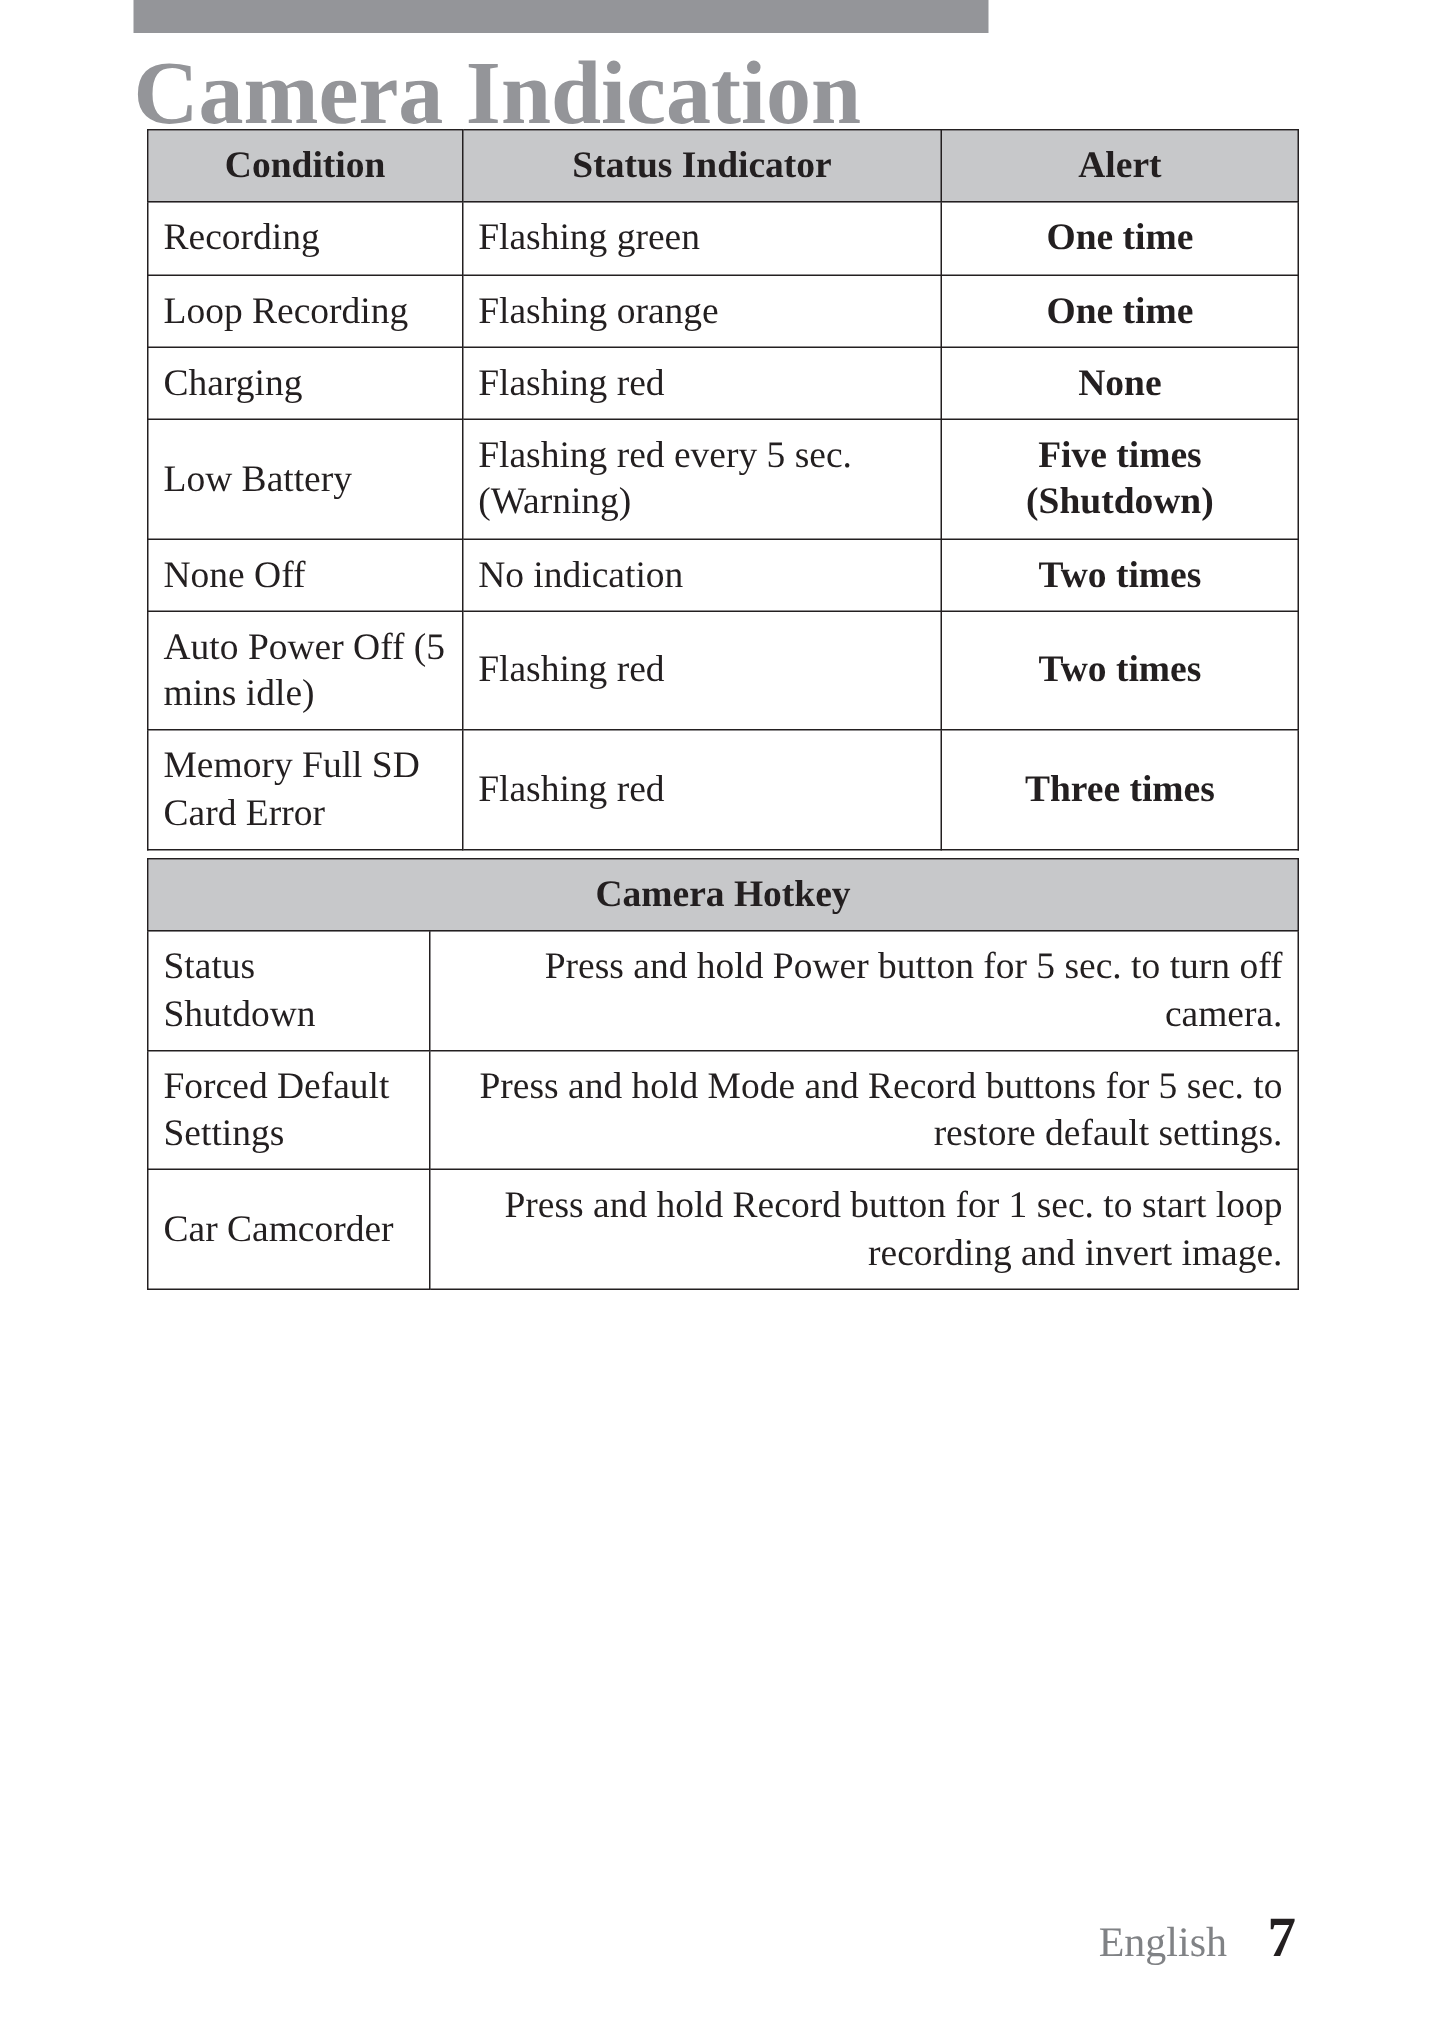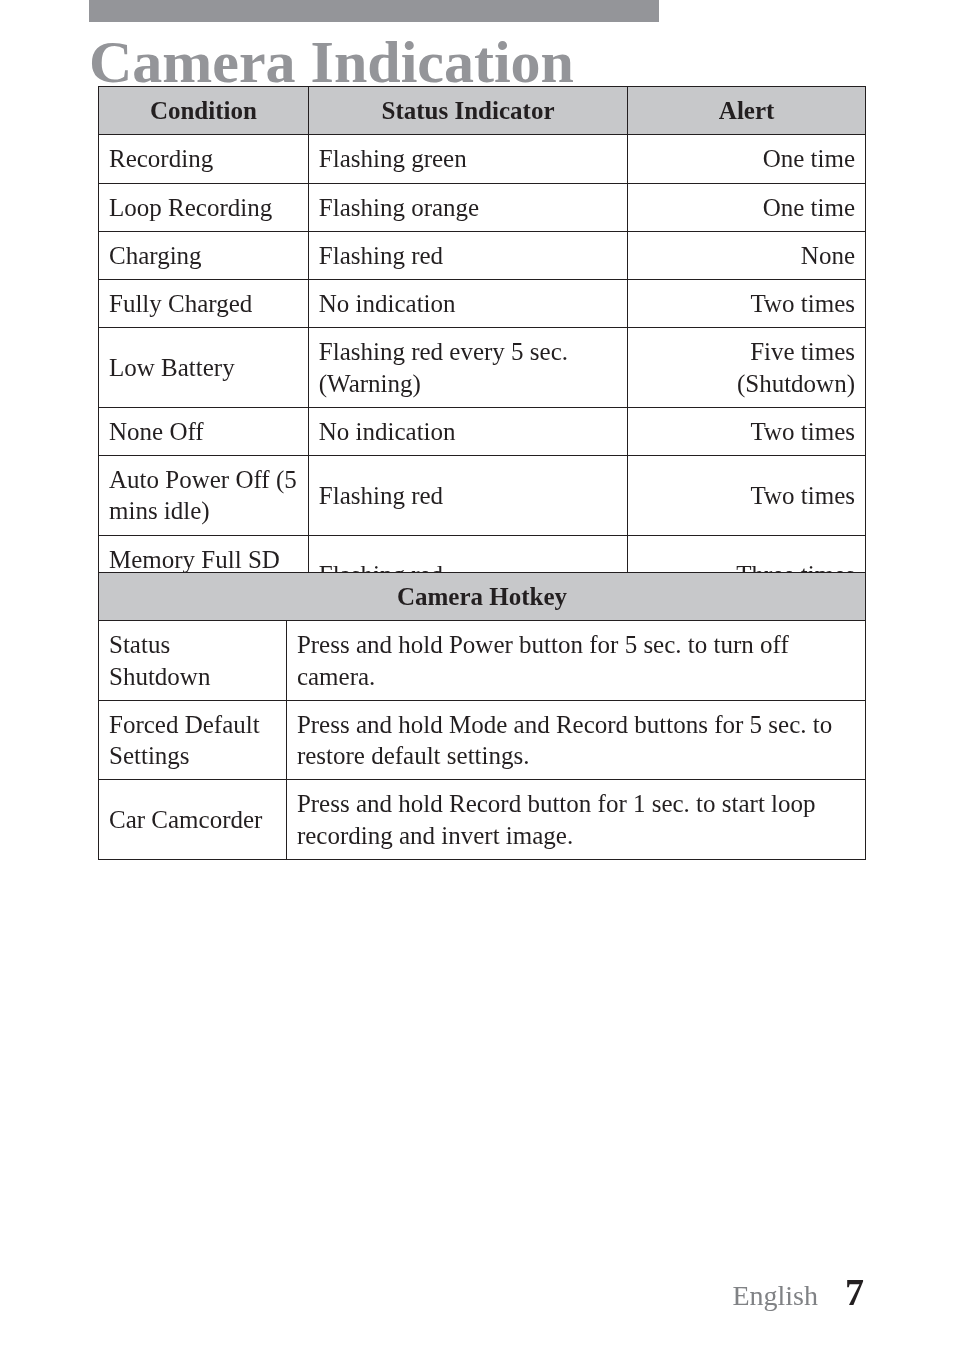--- a/index.html
+++ b/index.html
@@ -64,7 +64,7 @@
     .t1-col3 { width: 238px; text-align: center; }
     .t2-col1 { width: 188px; }
     .t2-col2 { width: 580px; }
-    .t1 td:nth-child(3) { text-align: right; }
+    .t1 td:nth-child(3) { text-align: center; font-weight: bold; }
     .t2-header { text-align: center; }
     .footer {
       position: absolute;

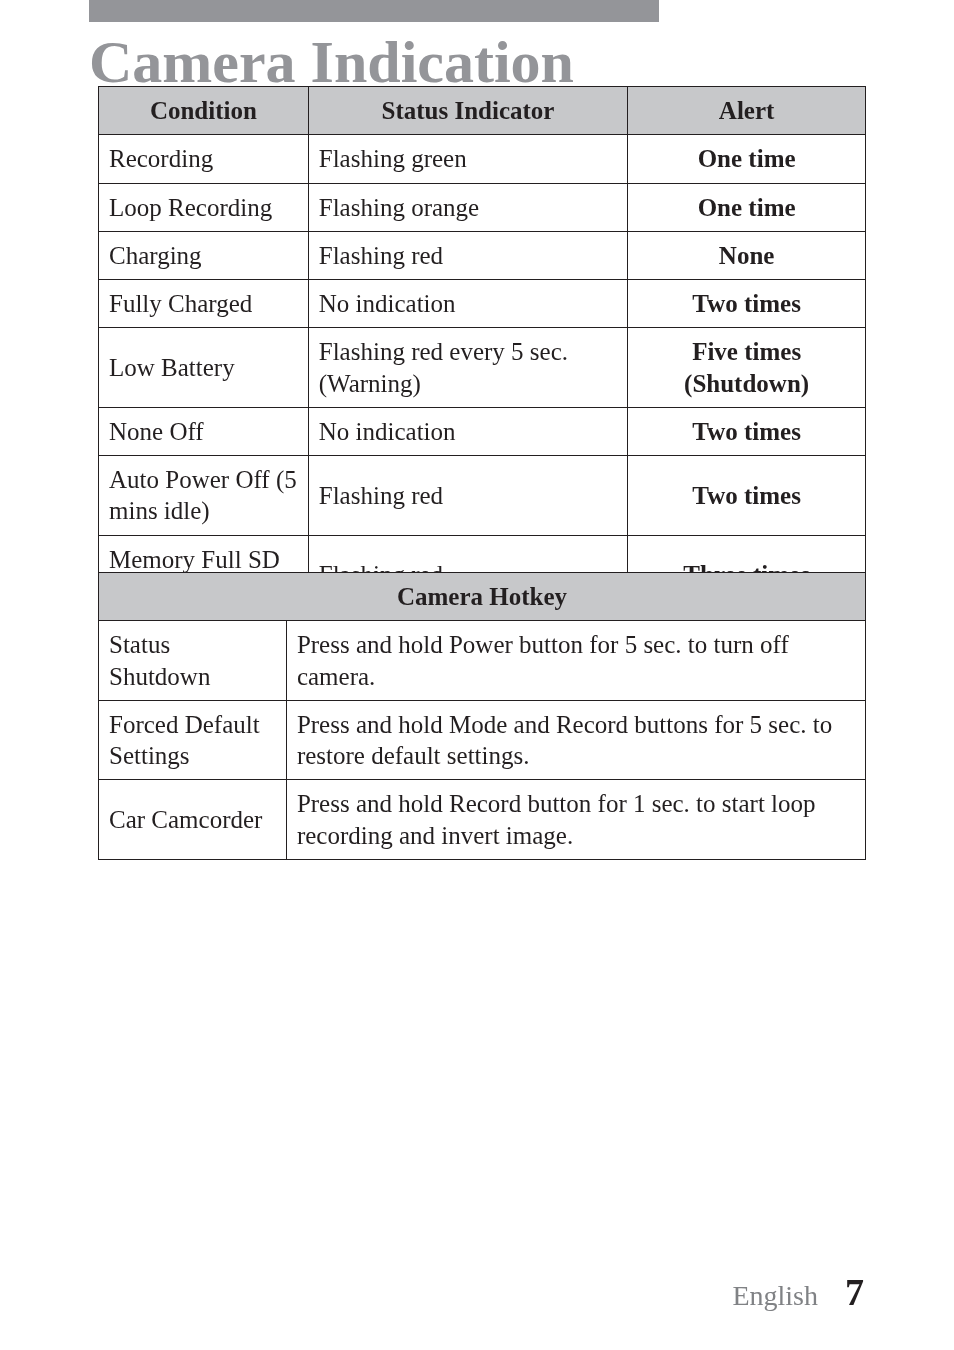--- a/index.html
+++ b/index.html
@@ -114,11 +114,6 @@
         <td>None</td>
       </tr>
       <tr>
-        <td>Fully Charged</td>
-        <td>No indication</td>
-        <td>Two times</td>
-      </tr>
-      <tr>
         <td>Low Battery</td>
         <td>Flashing red every 5 sec. (Warning)</td>
         <td>Five times (Shutdown)</td>

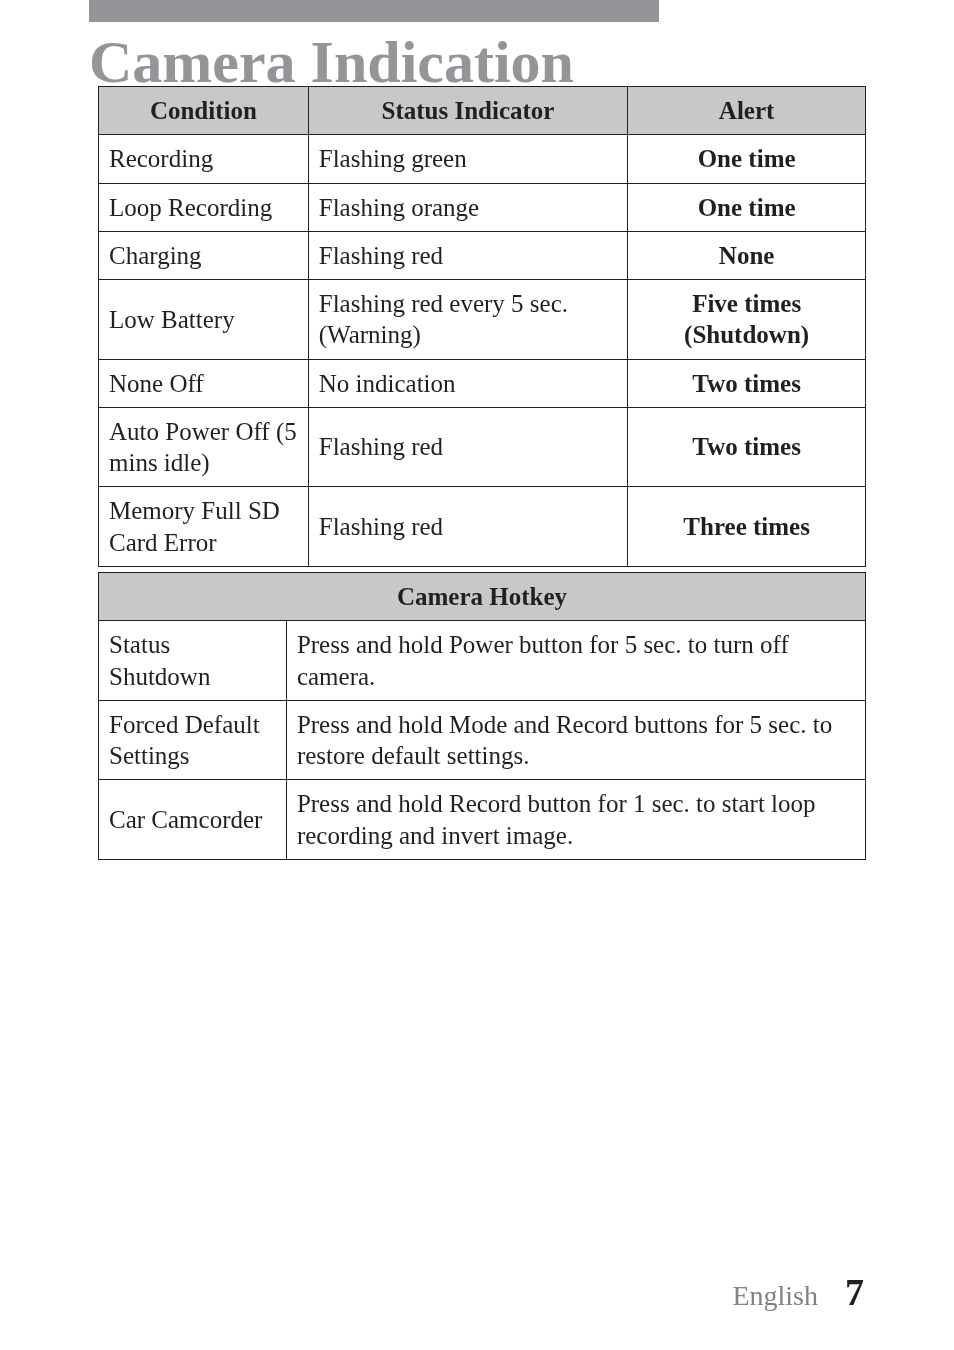--- a/index.html
+++ b/index.html
@@ -63,7 +63,7 @@
     .t1-col2 { width: 320px; }
     .t1-col3 { width: 238px; text-align: center; }
     .t2-col1 { width: 188px; }
-    .t2-col2 { width: 580px; }
+    .t2-col2 { width: 580px; text-align: right; }
     .t1 td:nth-child(3) { text-align: center; font-weight: bold; }
     .t2-header { text-align: center; }
     .footer {

